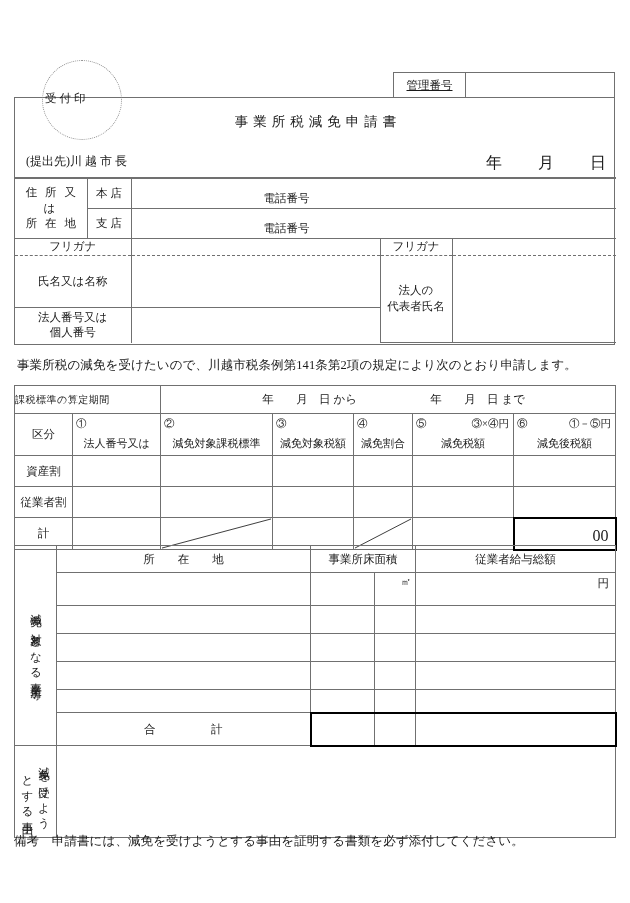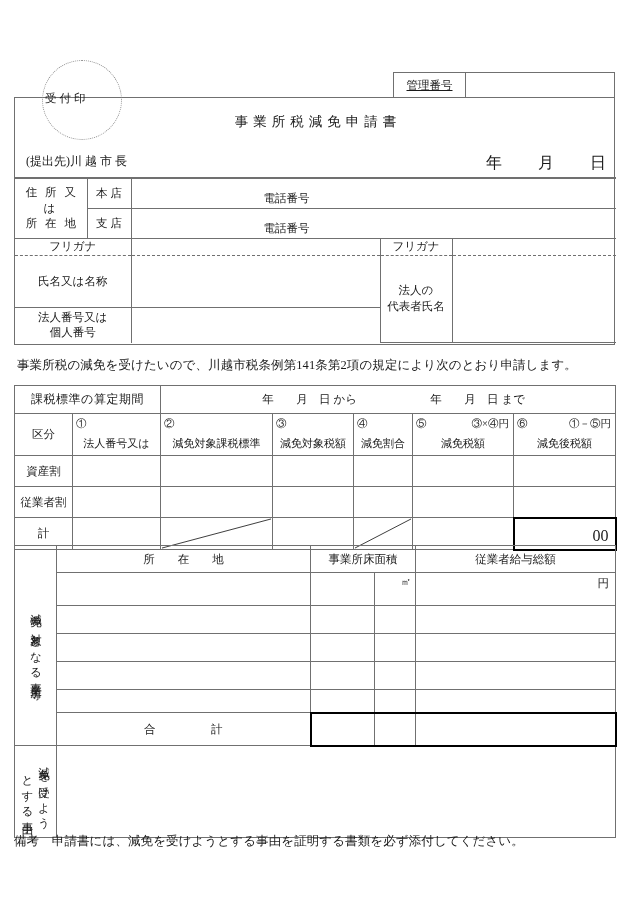--- a/index.html
+++ b/index.html
@@ -218,8 +218,8 @@
     box-sizing: border-box;
   }
   .period-label {
-    text-align: center;
-    font-size: 12px;
+    text-align: left;
+    font-size: 10px;
     letter-spacing: .5px;
   }
   .period-value {

